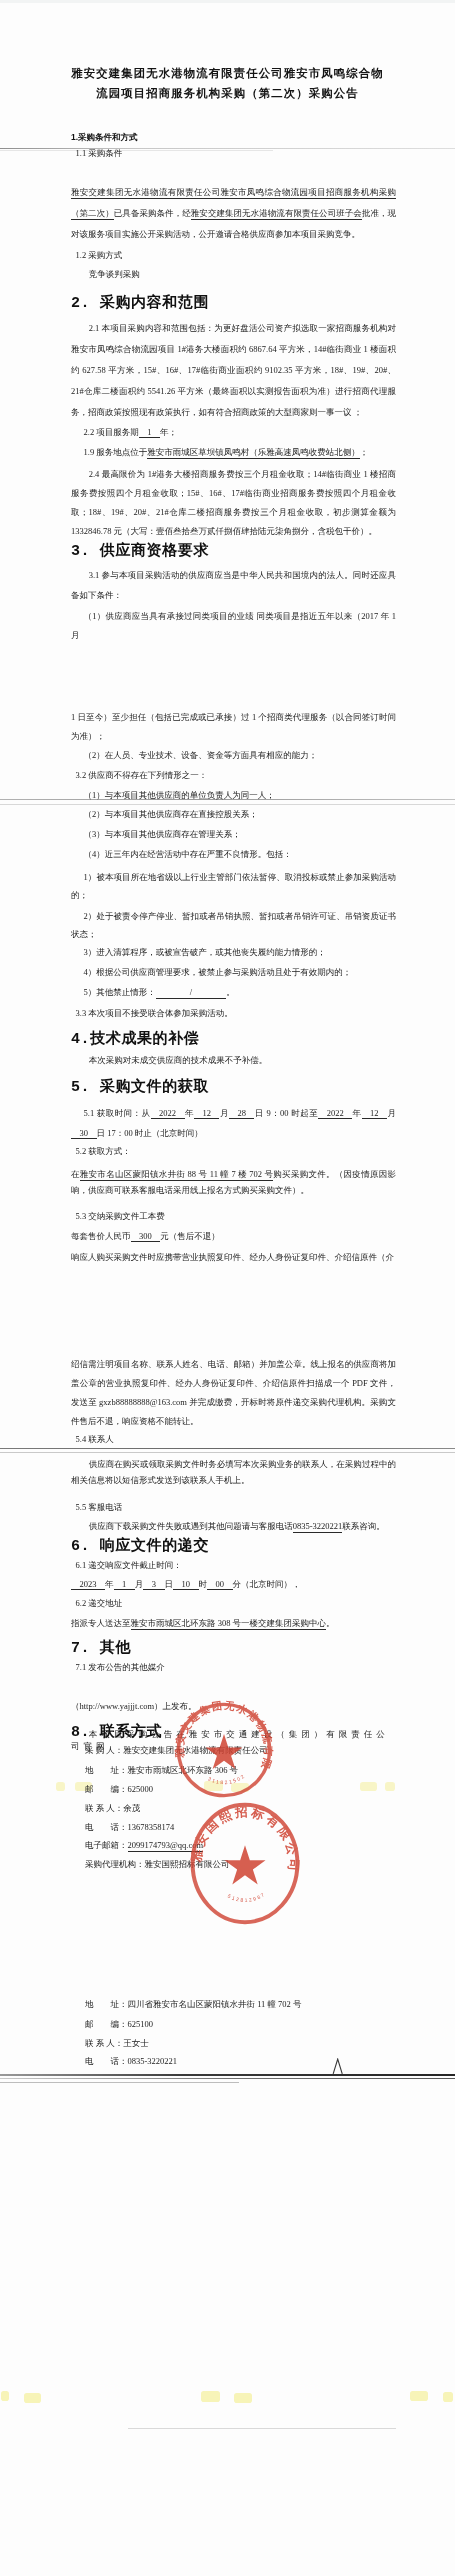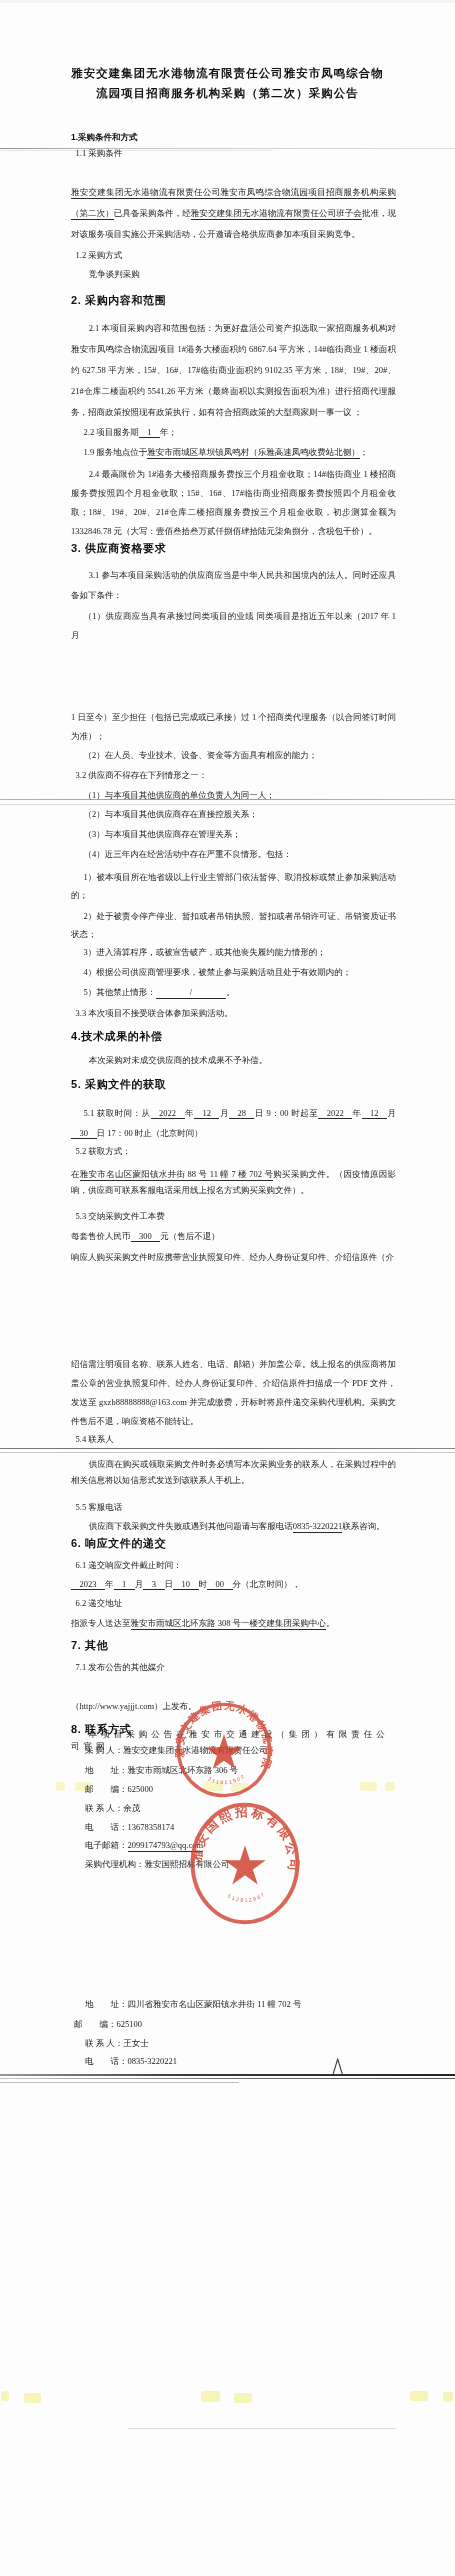--- a/index.html
+++ b/index.html
@@ -15,7 +15,7 @@
   .ind1{text-indent:4.6px;}
   .ind2{text-indent:12.5px;}
   .lh37{line-height:21px}.lh36{line-height:16px}.lh35{line-height:20px}.lh33{line-height:19px}.lh32{line-height:18px}
-  .hbig{font-family:Liberation Sans, sans-serif;font-weight:700;font-size:11px;color:#111;letter-spacing:0.6px;}
+  .hbig{font-family:Liberation Mono, monospace;font-weight:700;font-size:15px;color:#111;letter-spacing:0.6px;}
   .hsmall{font-family:"Liberation Sans","DejaVu Sans",sans-serif;font-weight:700;font-size:8.5px;color:#111;}
   .title{left:34px;width:387px;text-align:center;font-family:"Liberation Sans","DejaVu Sans",sans-serif;
          font-weight:700;font-size:11.4px;letter-spacing:1.1px;color:#141414;line-height:19.4px;}

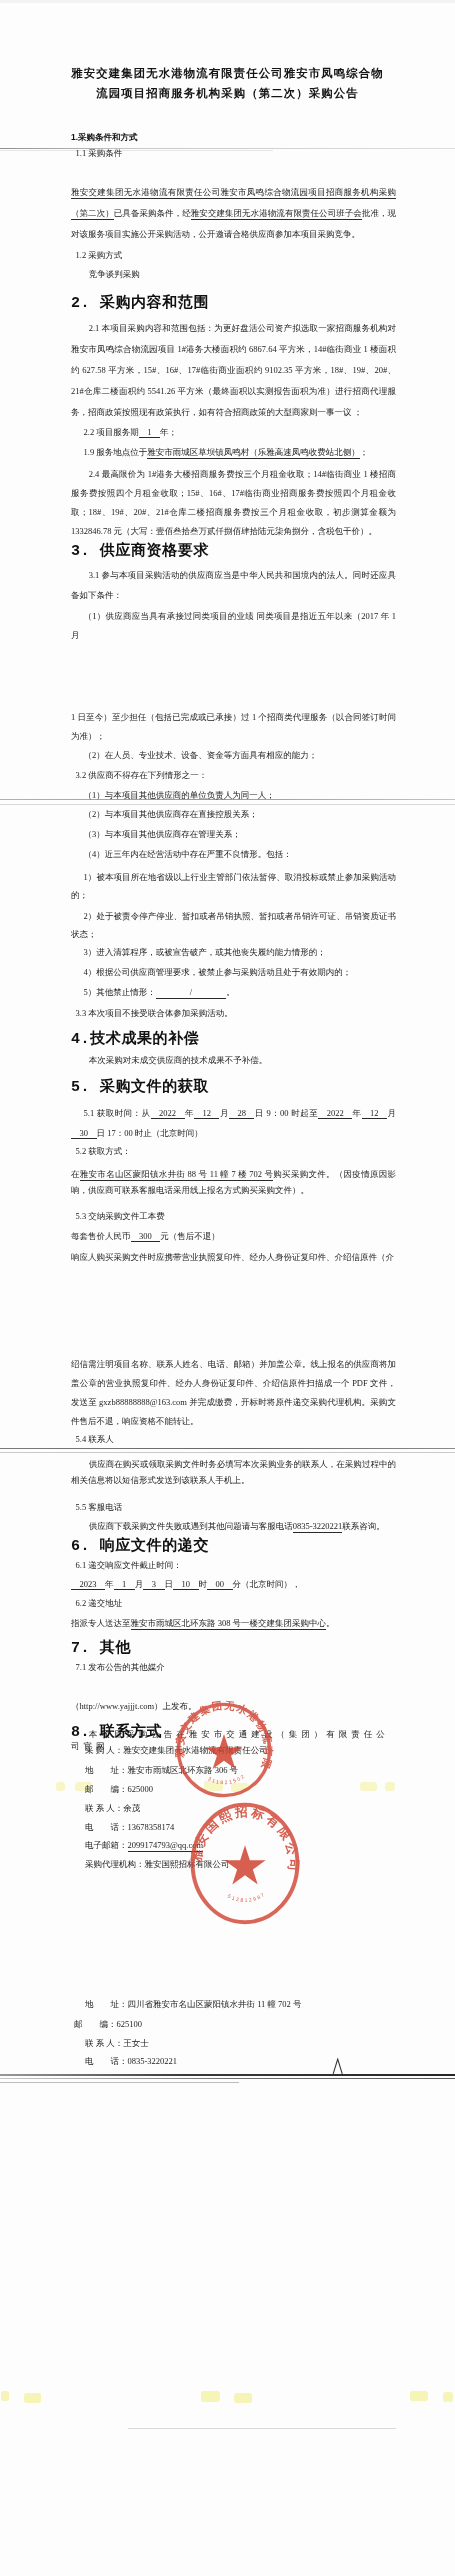--- a/index.html
+++ b/index.html
@@ -132,7 +132,7 @@
 <div class="abs row txt" style="top:1858px;left:85px"><span>采购代理机构：</span><span>雅安国熙招标有限公司</span></div>
 
 <div class="abs row txt" style="top:1998px;left:85px"><span>地　　址：</span><span>四川省雅安市名山区蒙阳镇水井街 11 幢 702 号</span></div>
-<div class="abs row txt" style="top:2018px;left:74px"><span>邮　　编：</span><span>625100</span></div>
+<div class="abs row txt" style="top:2018px;left:85px"><span>邮　　编：</span><span>625100</span></div>
 <div class="abs row txt" style="top:2037px;left:85px"><span>联 系 人：</span><span>王女士</span></div>
 <div class="abs row txt" style="top:2055px;left:85px"><span>电　　话：</span><span>0835-3220221</span></div>
 

